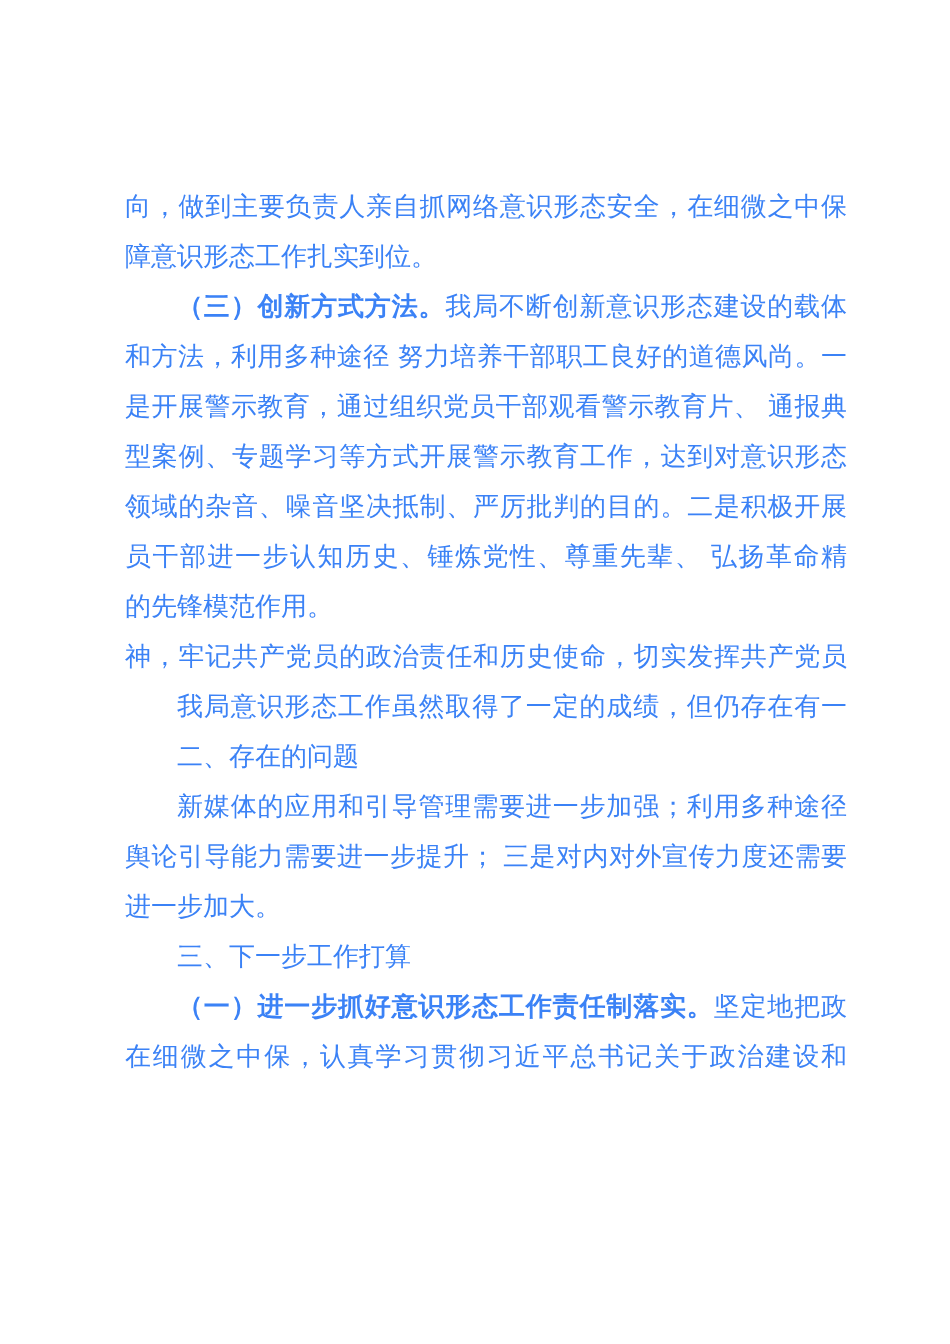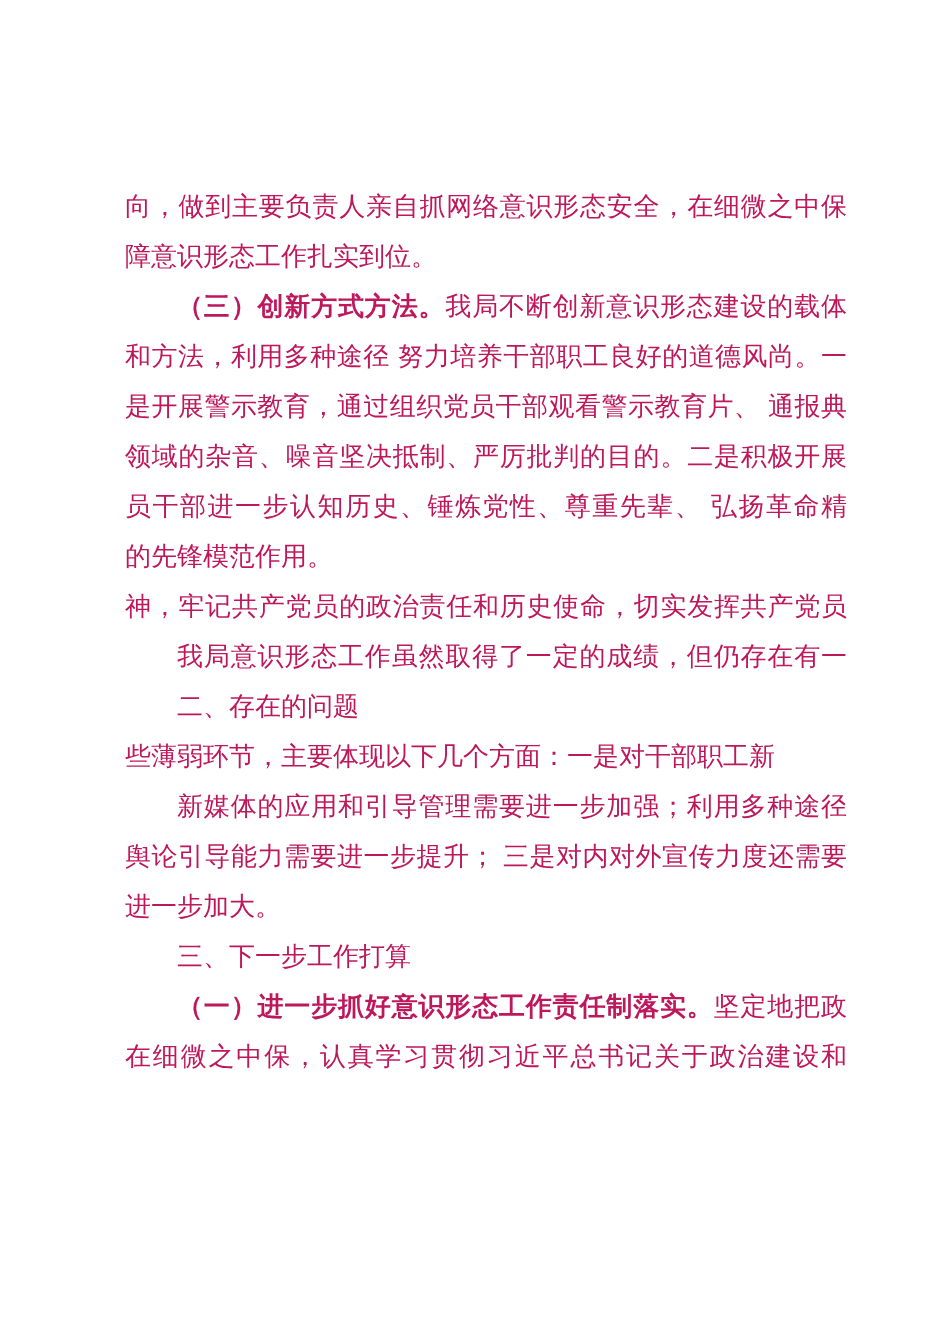--- a/index.html
+++ b/index.html
@@ -31,7 +31,7 @@
     line-height: 50px;
     font-size: 26px;
     white-space: nowrap;
-    color: #be185d;
+    color: #3b82f6;
   }
   
   .line.fill {

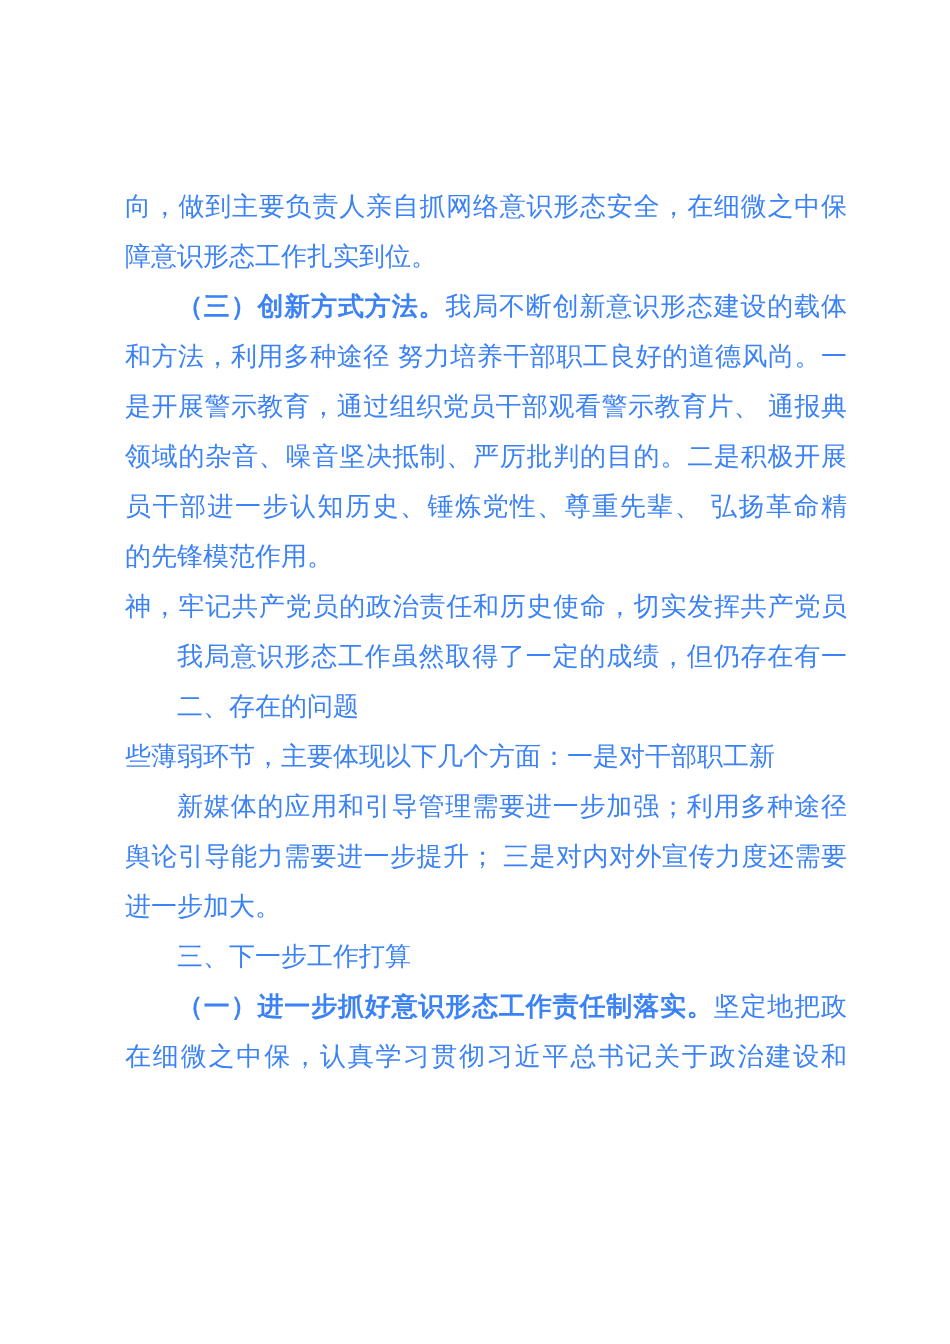--- a/index.html
+++ b/index.html
@@ -54,6 +54,7 @@
       <div class="line fill indent"><span class="seg bold">（三）创新方式方法。</span><span class="seg">我局不断创新意识形态建设的载体</span></div>
       <div class="line fill"><span class="seg">和方法，利用多种途径 努力培养干部职工良好的道德风尚。一</span></div>
       <div class="line fill"><span class="seg">是开展警示教育，通过组织党员干部观看警示教育片、 通报典</span></div>
+      <div class="line fill"><span class="seg">型案例、专题学习等方式开展警示教育工作，达到对意识形态</span></div>
       <div class="line fill"><span class="seg">领域的杂音、噪音坚决抵制、严厉批判的目的。二是积极开展</span></div>
       <div class="line fill"><span class="seg">员干部进一步认知历史、锤炼党性、尊重先辈、 弘扬革命精</span></div>
       <div class="line"><span class="seg">的先锋模范作用。</span></div>

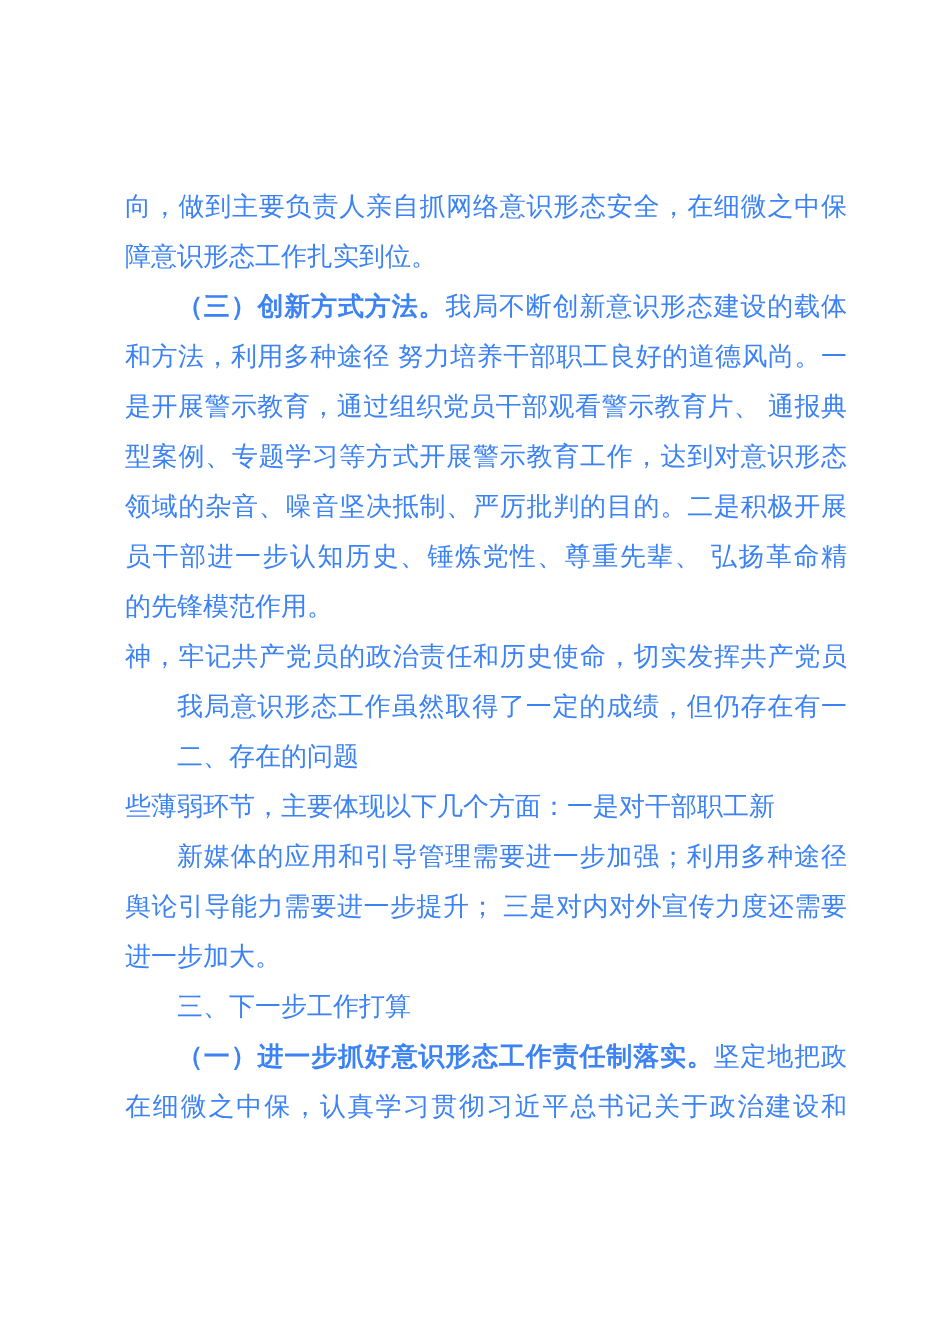--- a/index.html
+++ b/index.html
@@ -61,7 +61,6 @@
       <div class="line fill"><span class="seg">神，牢记共产党员的政治责任和历史使命，切实发挥共产党员</span></div>
       <div class="line fill indent"><span class="seg">我局意识形态工作虽然取得了一定的成绩，但仍存在有一</span></div>
       <div class="line indent"><span class="seg">二、存在的问题</span></div>
-      <div class="line"><span class="seg">些薄弱环节，主要体现以下几个方面：一是对干部职工新</span></div>
       <div class="line fill indent"><span class="seg">新媒体的应用和引导管理需要进一步加强；利用多种途径</span></div>
       <div class="line fill"><span class="seg">舆论引导能力需要进一步提升； 三是对内对外宣传力度还需要</span></div>
       <div class="line"><span class="seg">进一步加大。</span></div>

